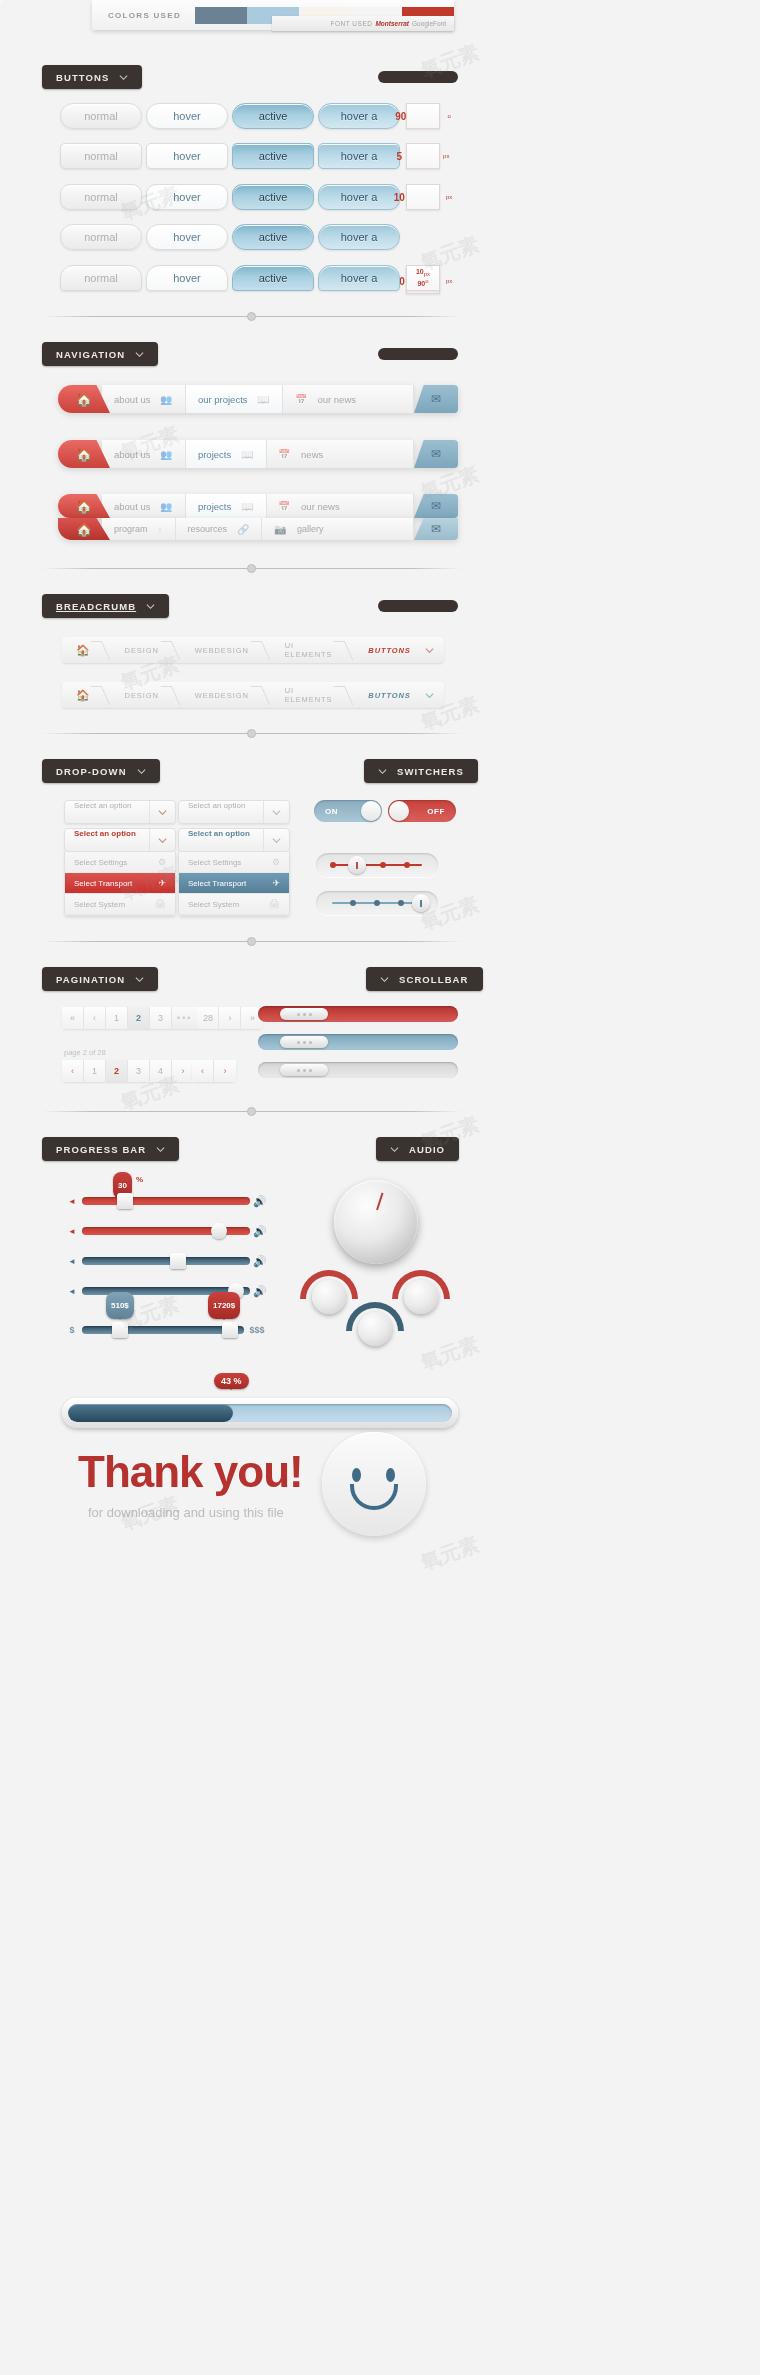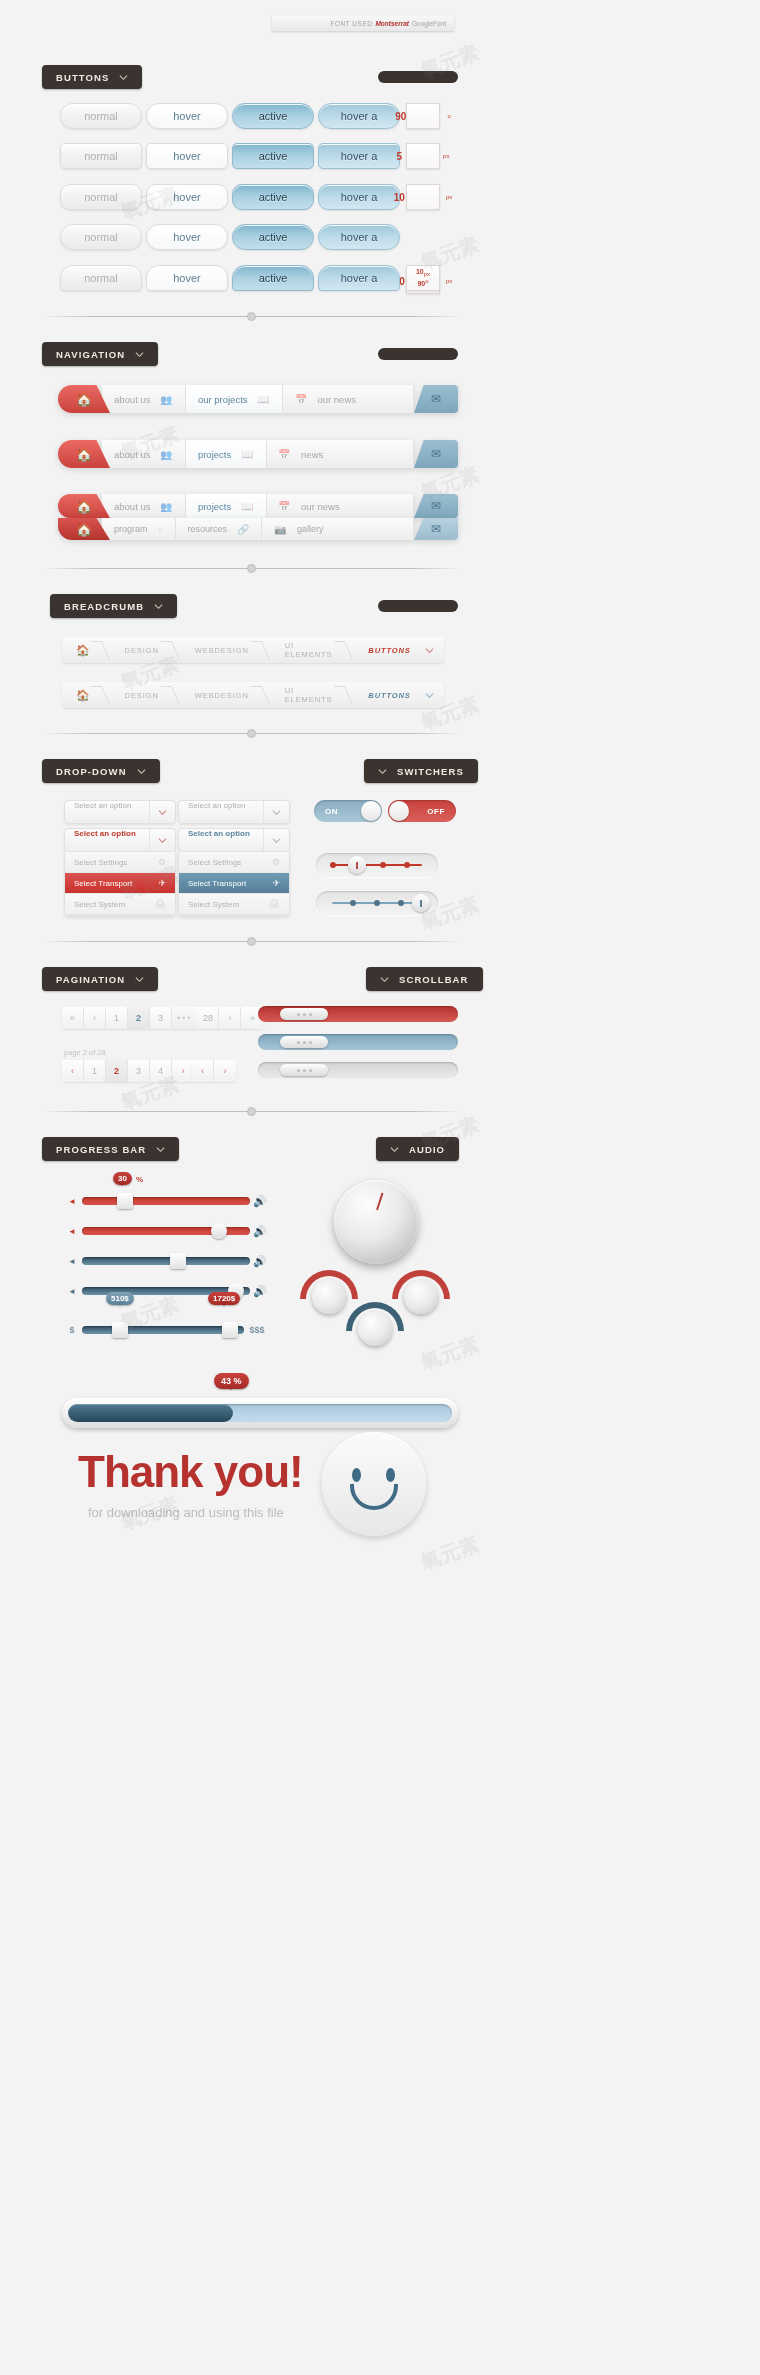--- a/index.html
+++ b/index.html
@@ -405,6 +405,16 @@
 
 <div class="page">
 
+  <div class="colors-card">
+    <div class="colors-label">COLORS USED</div>
+    <div class="swatches">
+      <i style="background:#6b8294"></i>
+      <i style="background:#a9cbdd"></i>
+      <i style="background:#f7f3ec"></i>
+      <i style="background:#f4f4f4"></i>
+      <i style="background:#c0392b"></i>
+    </div>
+  </div>
   <div class="font-card">
     <span class="fu">FONT USED</span>
     <span class="fname">Montserrat</span>

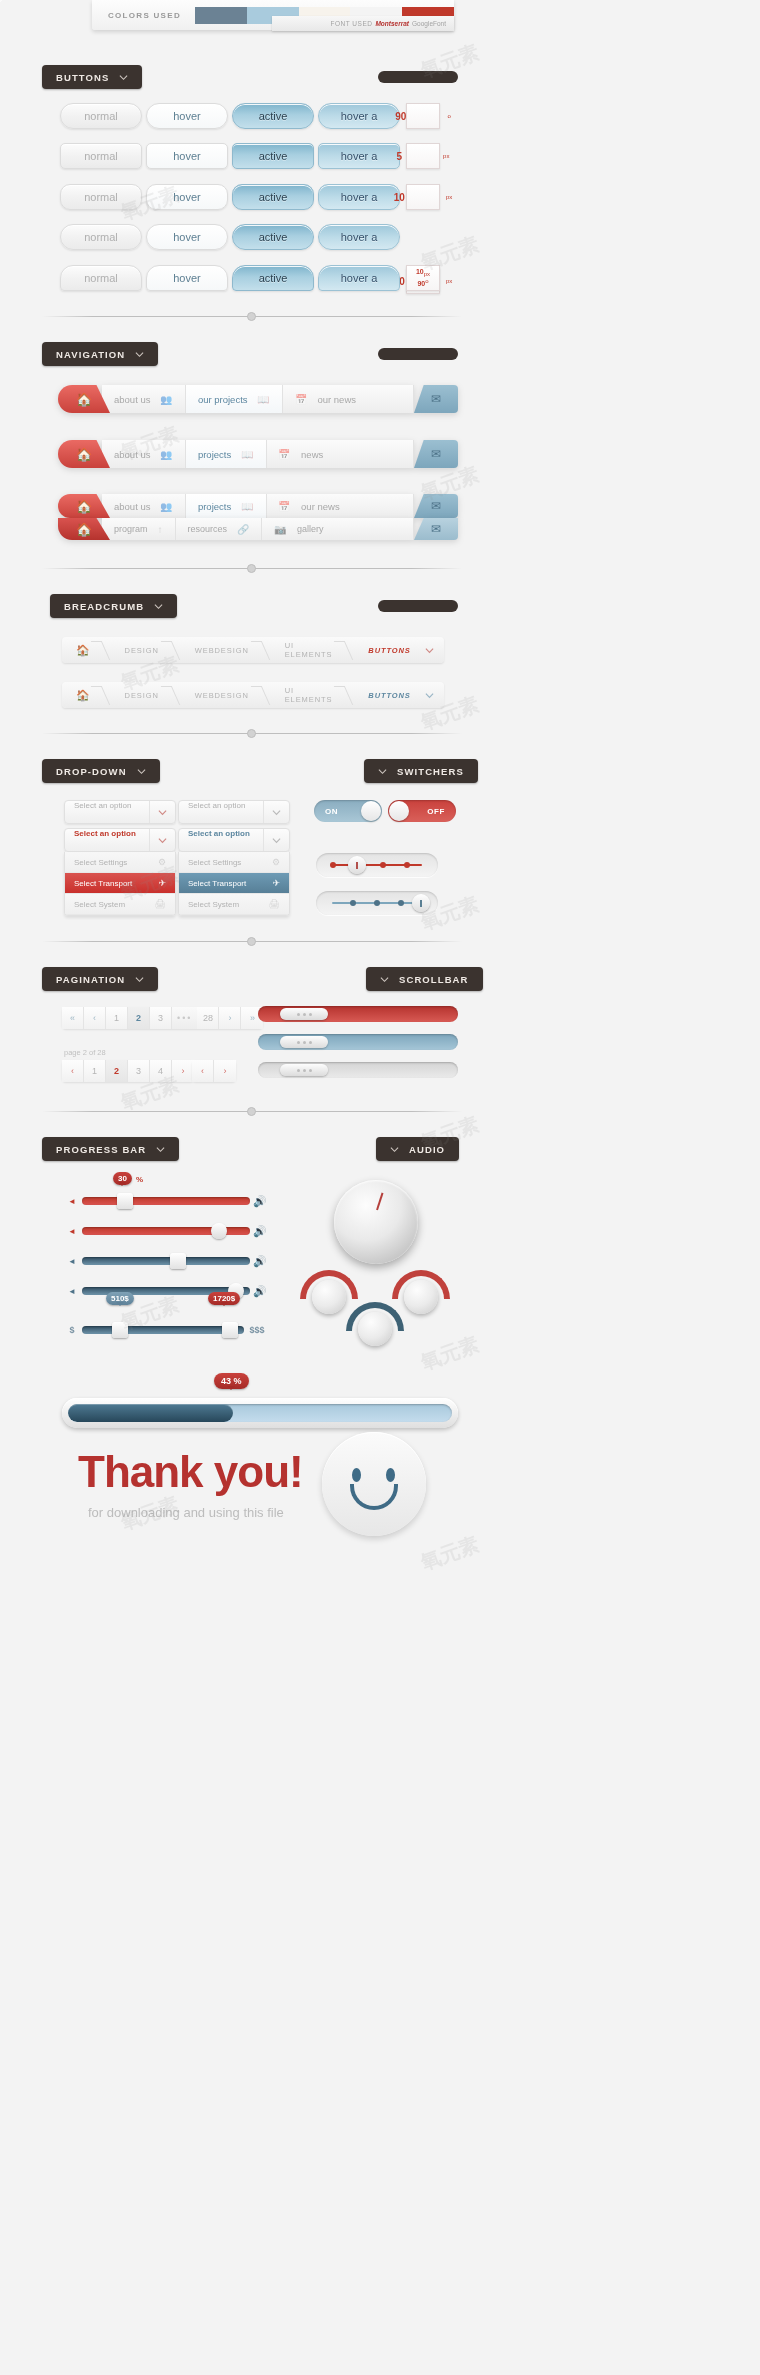--- a/index.html
+++ b/index.html
@@ -601,7 +601,7 @@
   <div class="rule" style="left:42px; top:568px; width:420px;"></div>
   <div class="rule-dot" style="left:247px; top:564px;"></div>
 
-  <div class="sec-head" style="left:50px; top:594px;">
+  <div class="sec-head" style="left:42px; top:594px;text-decoration:underline;">
     <span>BREADCRUMB</span>
     <span class="chev">
         <svg viewBox="0 0 10 10">

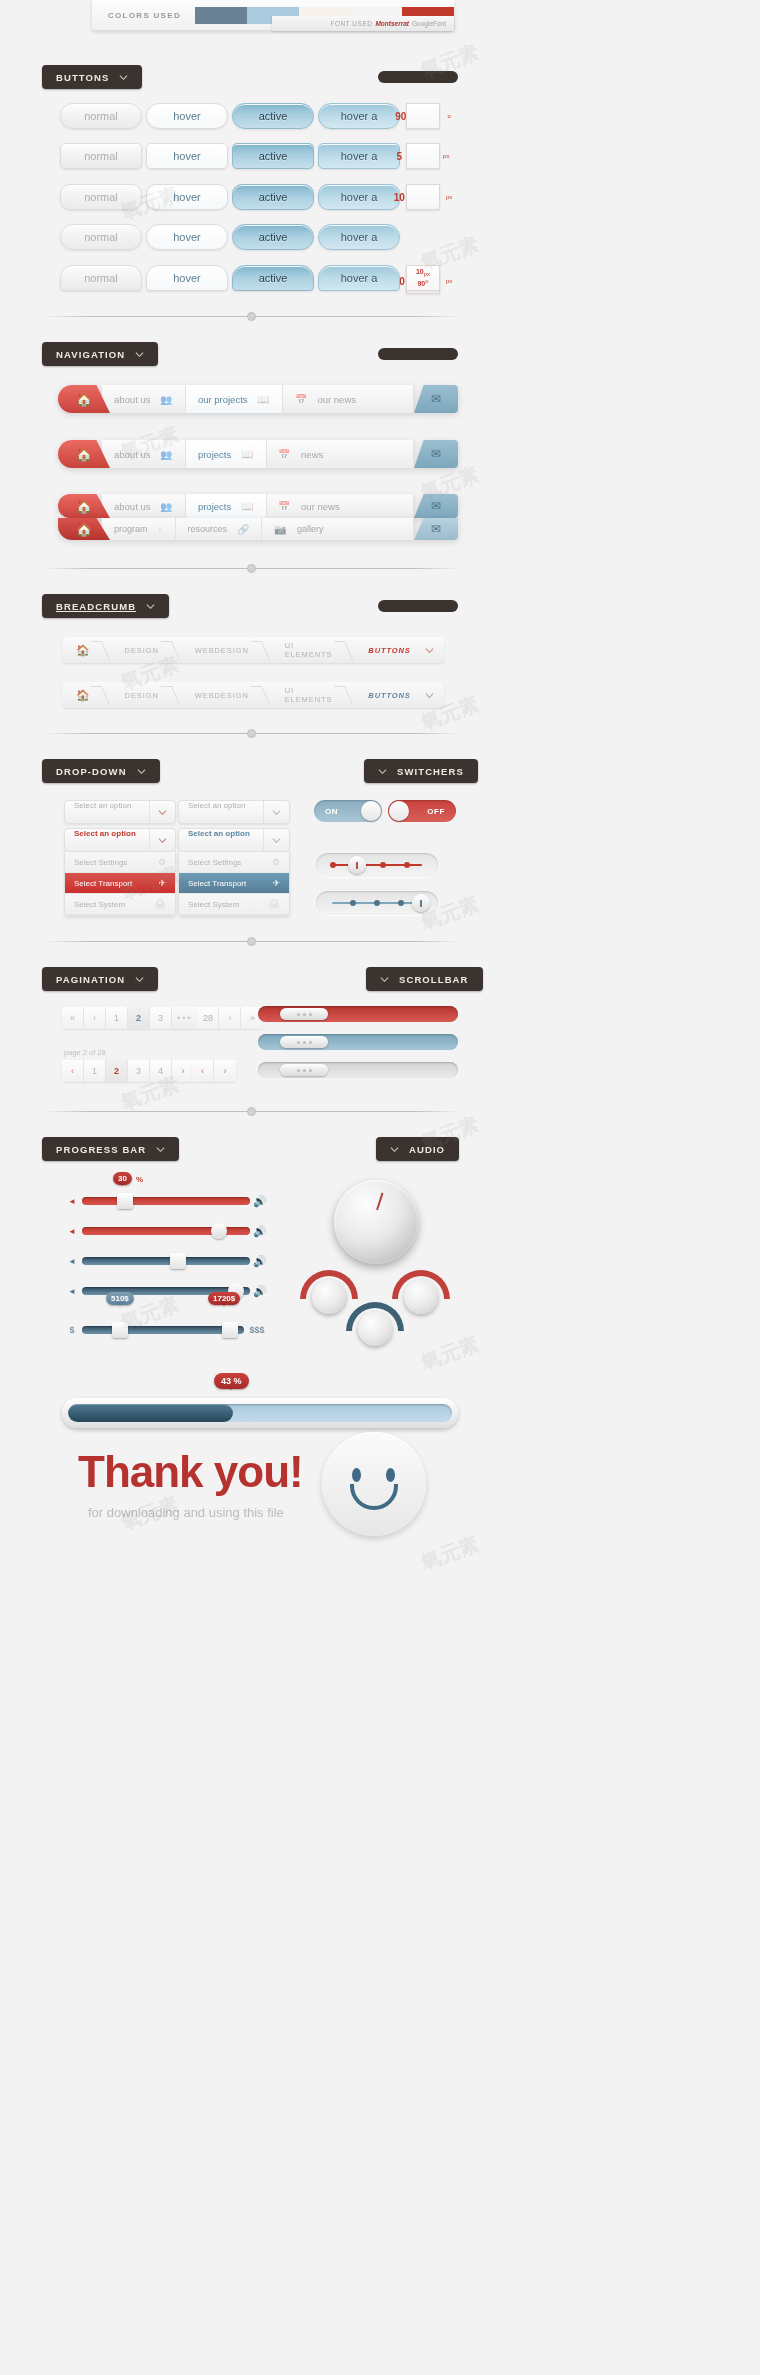--- a/index.html
+++ b/index.html
@@ -325,7 +325,7 @@
     background: linear-gradient(180deg,#c9413c,#a52b27);
     color: #fff; font-size: 8px; font-weight: bold;
     border-radius: 8px 8px 8px 8px;
-    padding: 2px 5px;
+    padding: 9px 5px;
     box-shadow: 0 1px 2px rgba(0,0,0,.3);
   }
   .pin::after {

